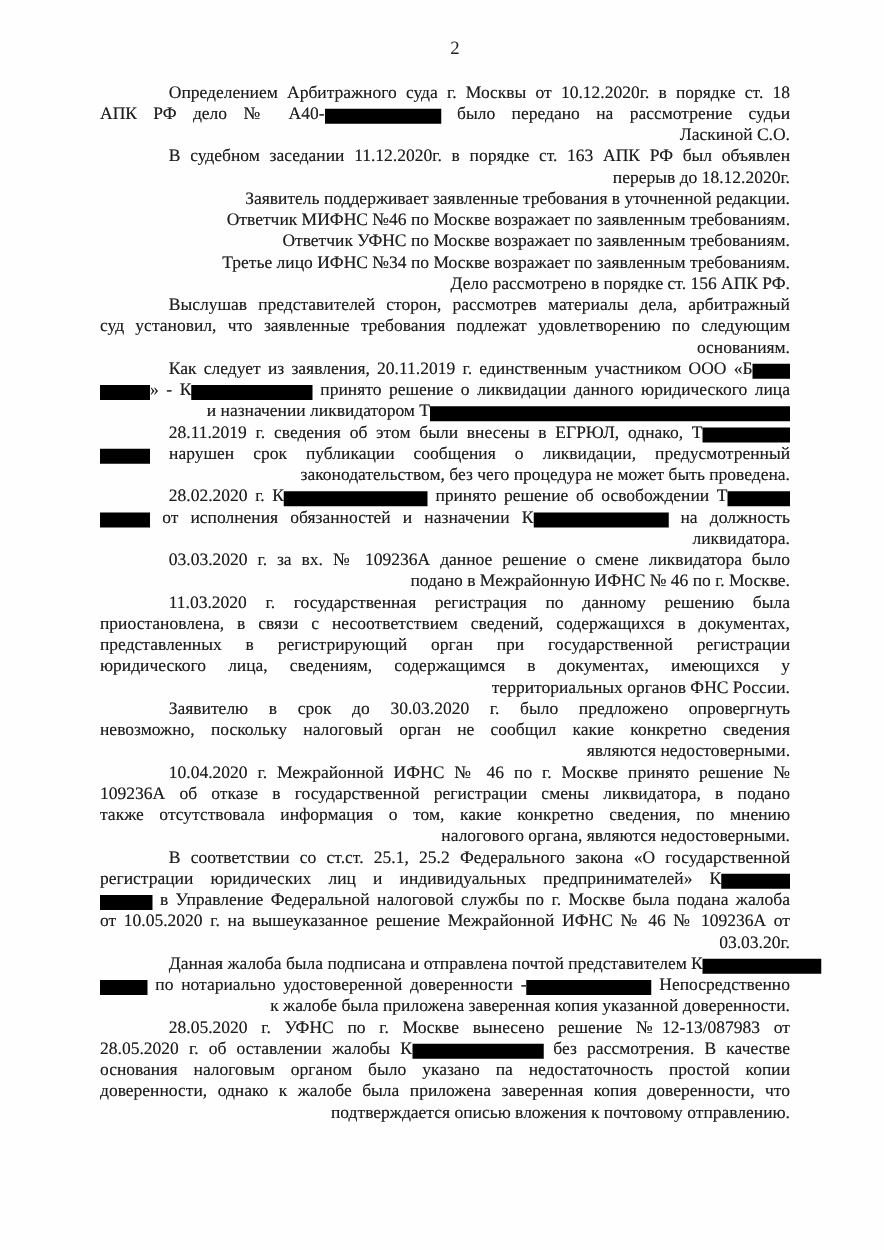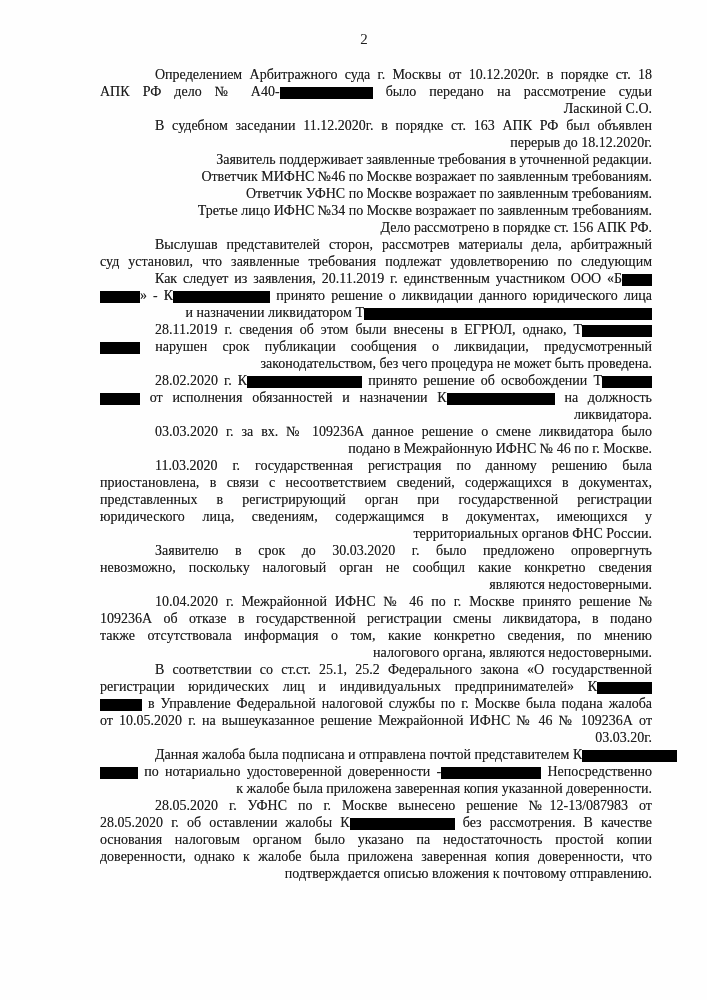--- a/index.html
+++ b/index.html
@@ -27,7 +27,7 @@
   }
   .text-block {
     position: absolute;
-    left: 100px;
+    left: 80px;
     top: 66px;
     width: 552px;
   }

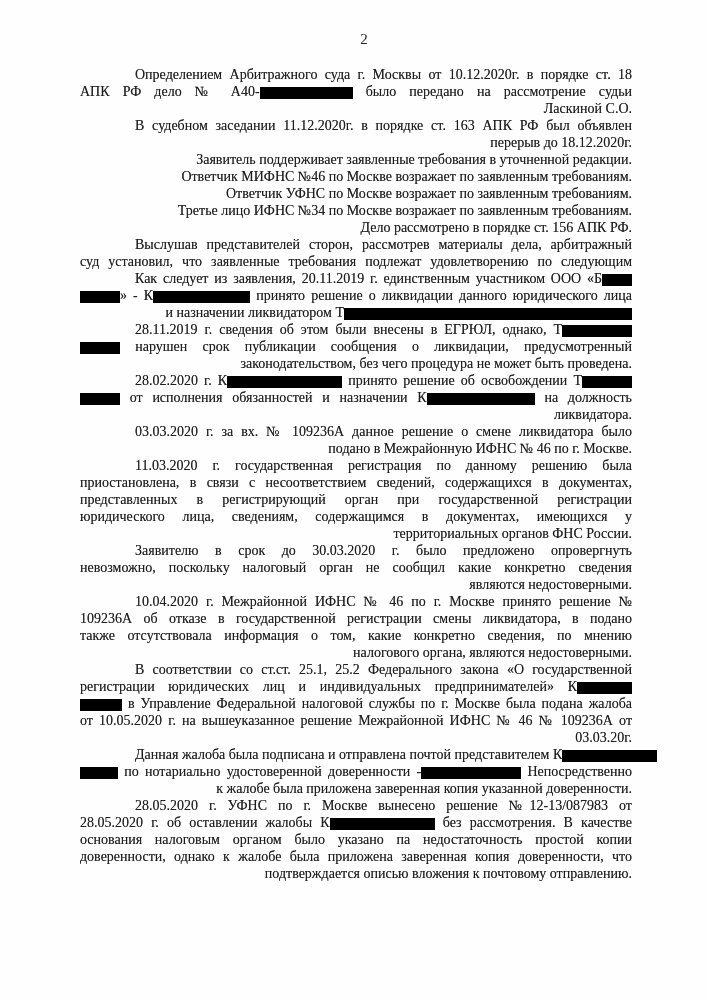--- a/index.html
+++ b/index.html
@@ -71,6 +71,7 @@
       <div class="line indent"><span>Дело рассмотрено в порядке ст. 156 АПК РФ.</span></div>
       <div class="line just indent"><span>Выслушав представителей сторон, рассмотрев материалы дела, арбитражный</span></div>
       <div class="line just"><span>суд установил, что заявленные требования подлежат удовлетворению по следующим</span></div>
+      <div class="line"><span>основаниям.</span></div>
       <div class="line just indent"><span>Как следует из заявления, 20.11.2019 г. единственным участником ООО «Б</span><span class="redaction" style="width: 30px; background: rgb(0, 0, 0);"></span></div>
       <div class="line just"><span class="redaction" style="width: 40px; background: rgb(0, 0, 0);"></span><span>» - К</span><span class="redaction" style="width: 97px; background: rgb(0, 0, 0);"></span><span> принято решение о ликвидации данного юридического лица</span></div>
       <div class="line"><span>и назначении ликвидатором Т</span><span class="redaction" style="width: 288px; background: rgb(0, 0, 0);"></span></div>

